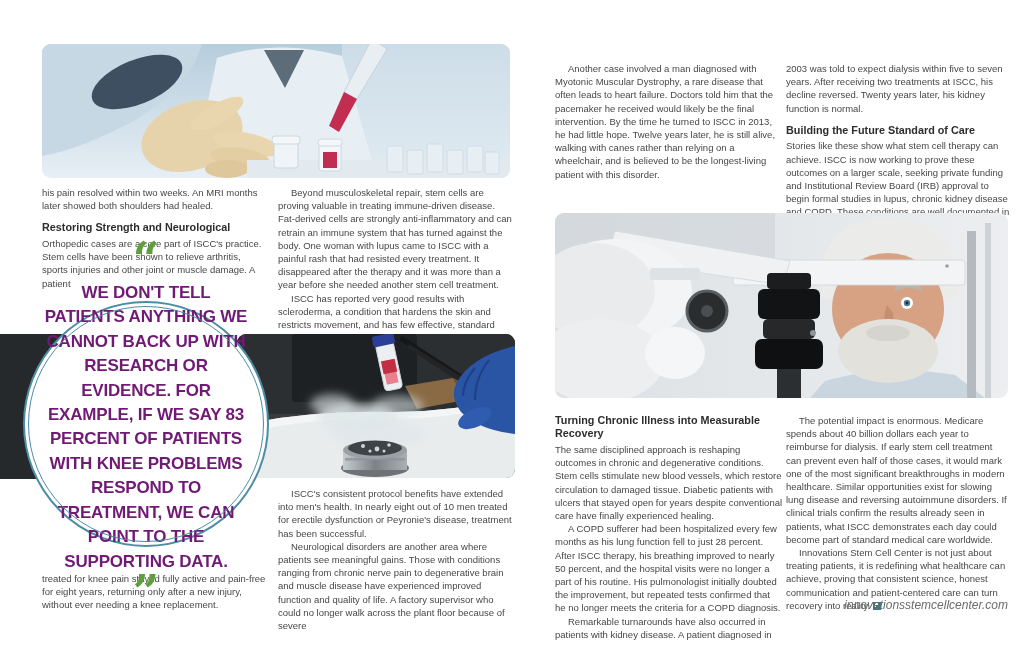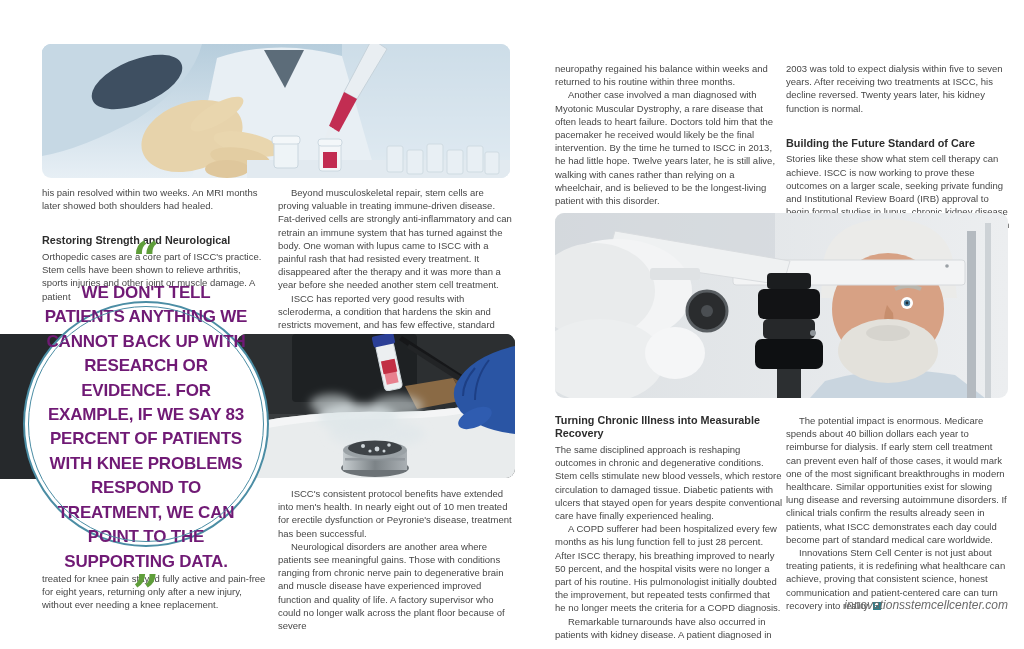--- a/index.html
+++ b/index.html
@@ -160,7 +160,6 @@
   </div>
 
   <div class="col" style="left:555px;top:62px;width:228px;">
-    <p class="para">neuropathy regained his balance within weeks and returned to his routine within three months.</p>
     <p class="para ind">Another case involved a man diagnosed with Myotonic Muscular Dystrophy, a rare disease that often leads to heart failure. Doctors told him that the pacemaker he received would likely be the final intervention. By the time he turned to ISCC in 2013, he had little hope. Twelve years later, he is still alive, walking with canes rather than relying on a wheelchair, and is believed to be the longest-living patient with this disorder.</p>
   </div>
 

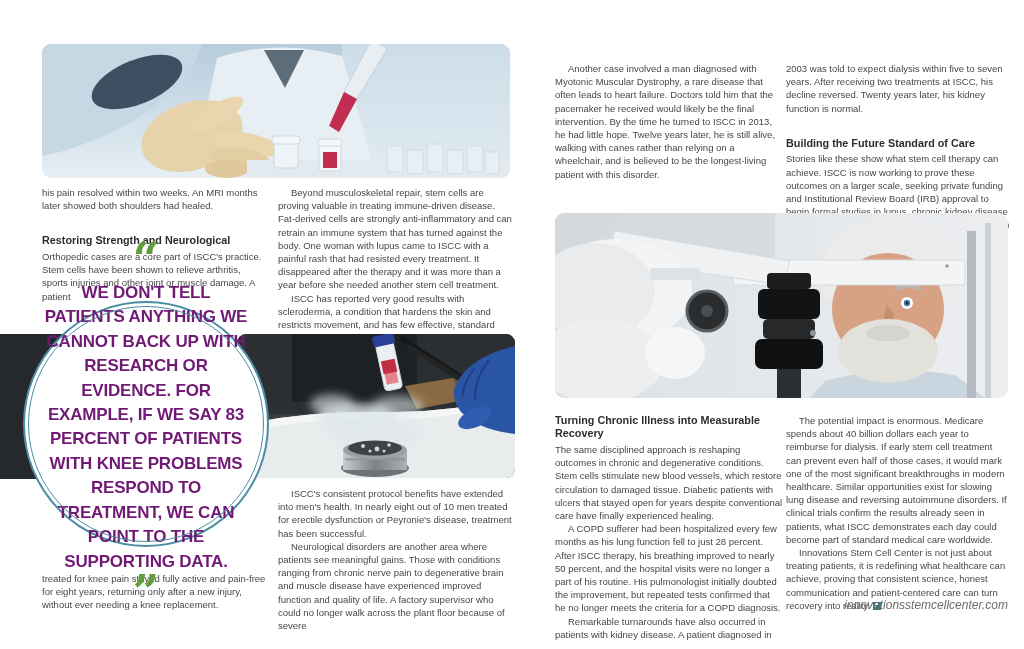--- a/index.html
+++ b/index.html
@@ -8,7 +8,7 @@
   .col{position:absolute;font-size:9.5px;line-height:1.39;}
   .para{margin:0;}
   .ind{text-indent:13px;}
-  .heading{font-size:10.8px;line-height:1.25;font-weight:700;color:#2d2d2d;margin:22px 0 2px 0;}
+  .heading{font-size:10.8px;line-height:1.25;font-weight:700;color:#2d2d2d;margin:9px 0 2px 0;}
   .heading.first{margin-top:0;}
   .photo{position:absolute;border-radius:9px;overflow:hidden;}
   .photo svg{display:block;}

